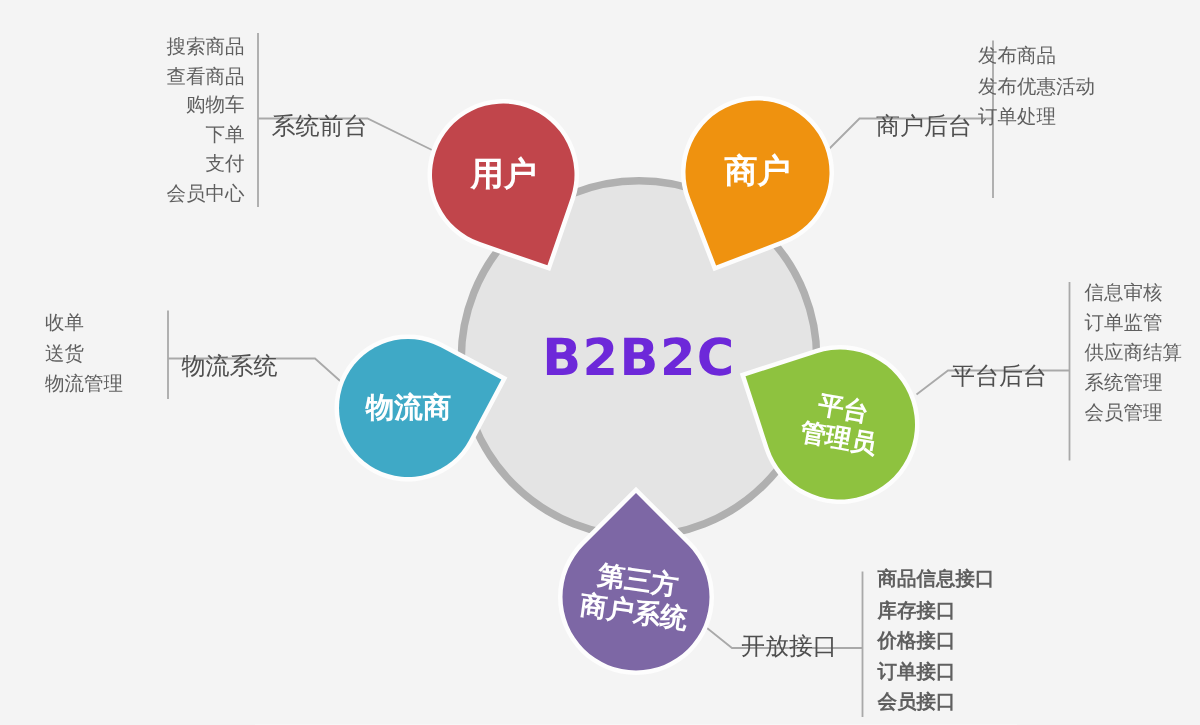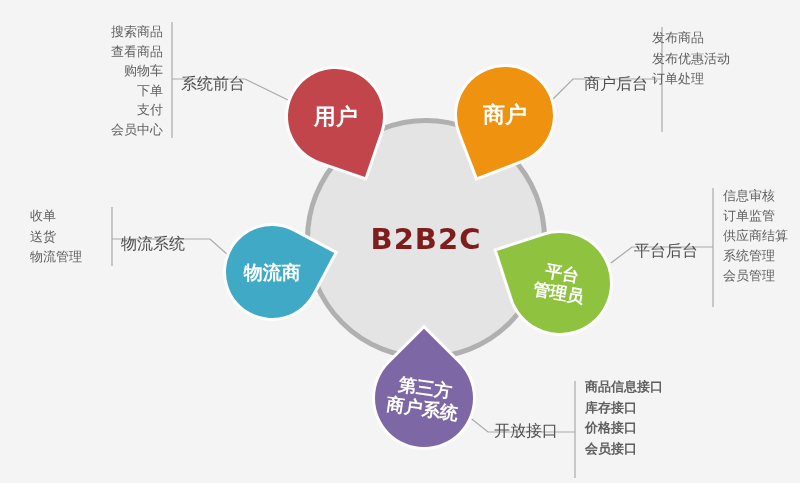--- a/index.html
+++ b/index.html
@@ -21,7 +21,7 @@
     display:flex;align-items:center;justify-content:center;
   }
   .hub-label{
-    font-size:29px;font-weight:bold;color:#7f1d1d;letter-spacing:1px;
+    font-size:34px;font-weight:bold;color:#6d28d9;letter-spacing:1px;
   }
   
   .petal{

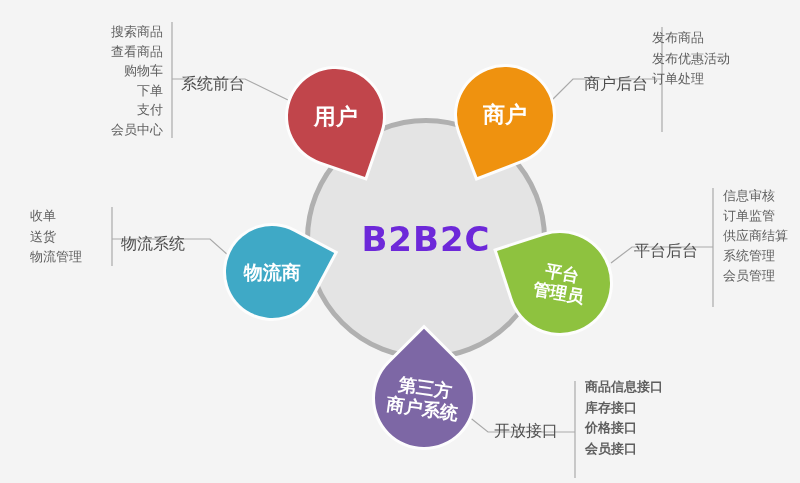--- a/index.html
+++ b/index.html
@@ -161,6 +161,7 @@
     <li>商品信息接口</li>
     <li>库存接口</li>
     <li>价格接口</li>
+    <li>订单接口</li>
     <li>会员接口</li>
   </ul>
 

